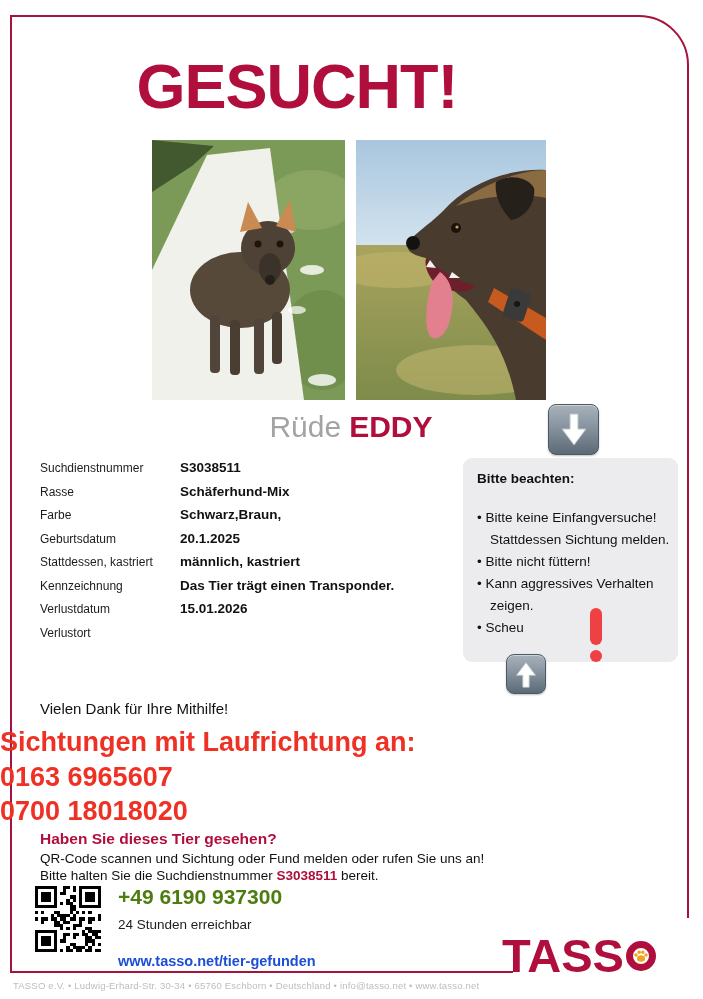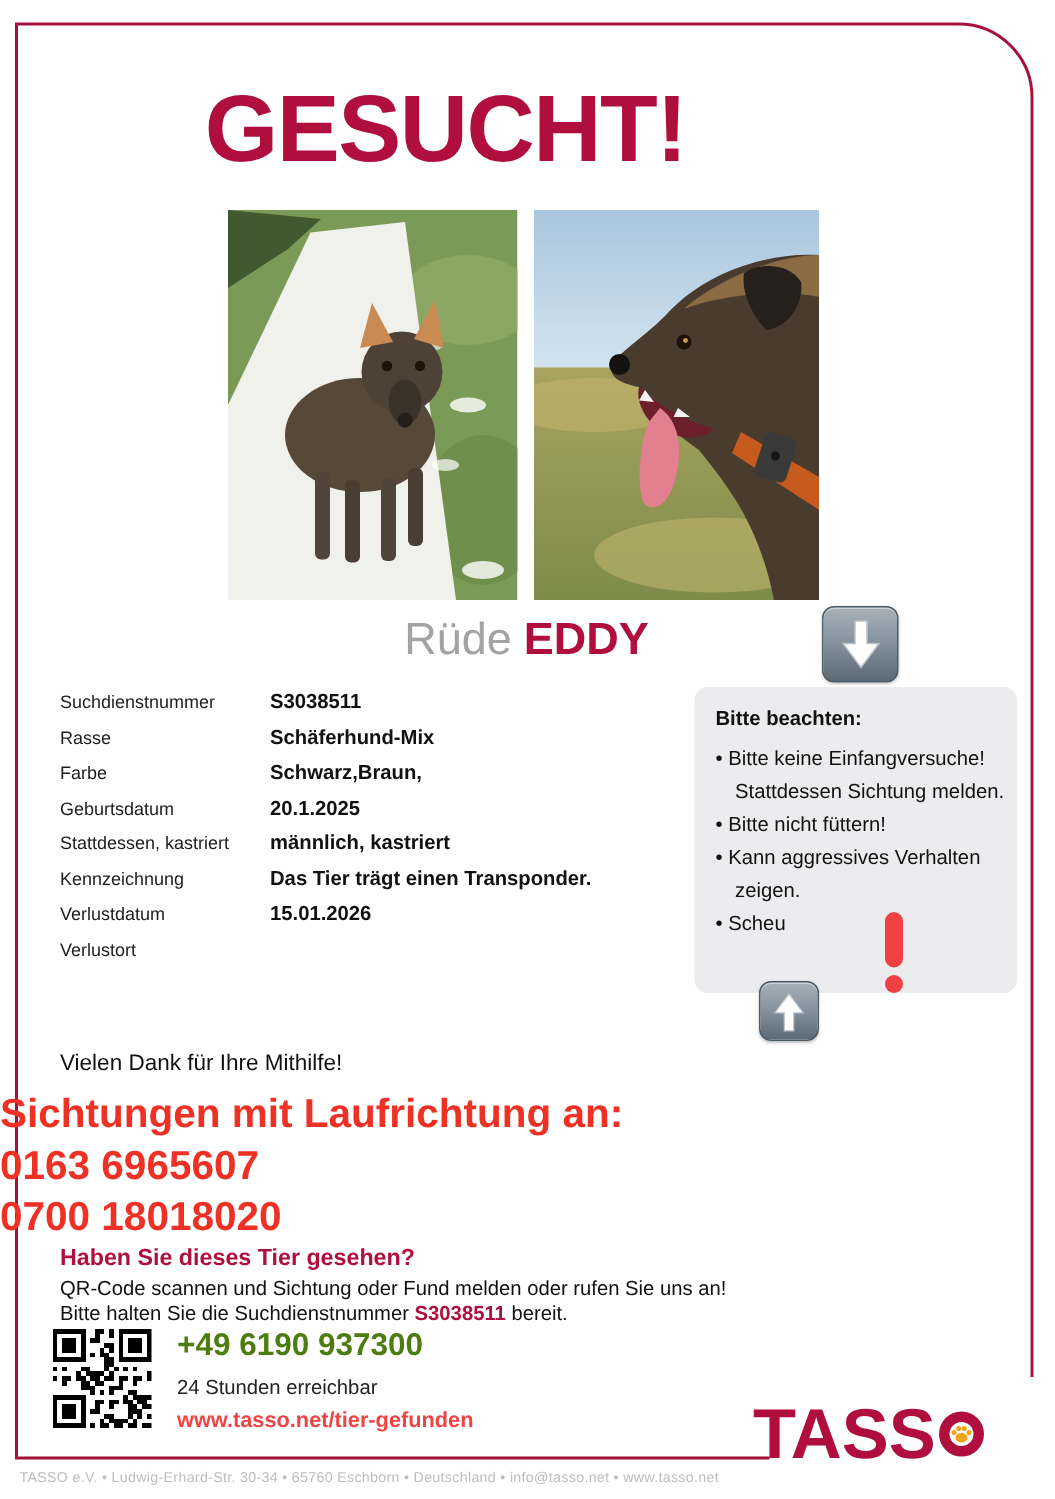--- a/index.html
+++ b/index.html
@@ -33,7 +33,7 @@
   .dvalue { font-size:13.5px; font-weight:bold; color:#111; line-height:17px; }
 
   .notice { left:463px; top:458px; width:215px; height:204px; background:#ECECEE; border-radius:9px; padding:13px 8px 0 14px; }
-  .notice-title { font-size:13.5px; font-weight:bold; color:#111; margin-bottom:9px; }
+  .notice-title { font-size:13.5px; font-weight:bold; color:#111; margin-bottom:21px; }
   .notice ul { list-style:none; }
   .notice li { font-size:13.5px; color:#111; line-height:22px; padding-left:13px; text-indent:-13px; }
   .notice li::before { content:"\2022\00a0"; }

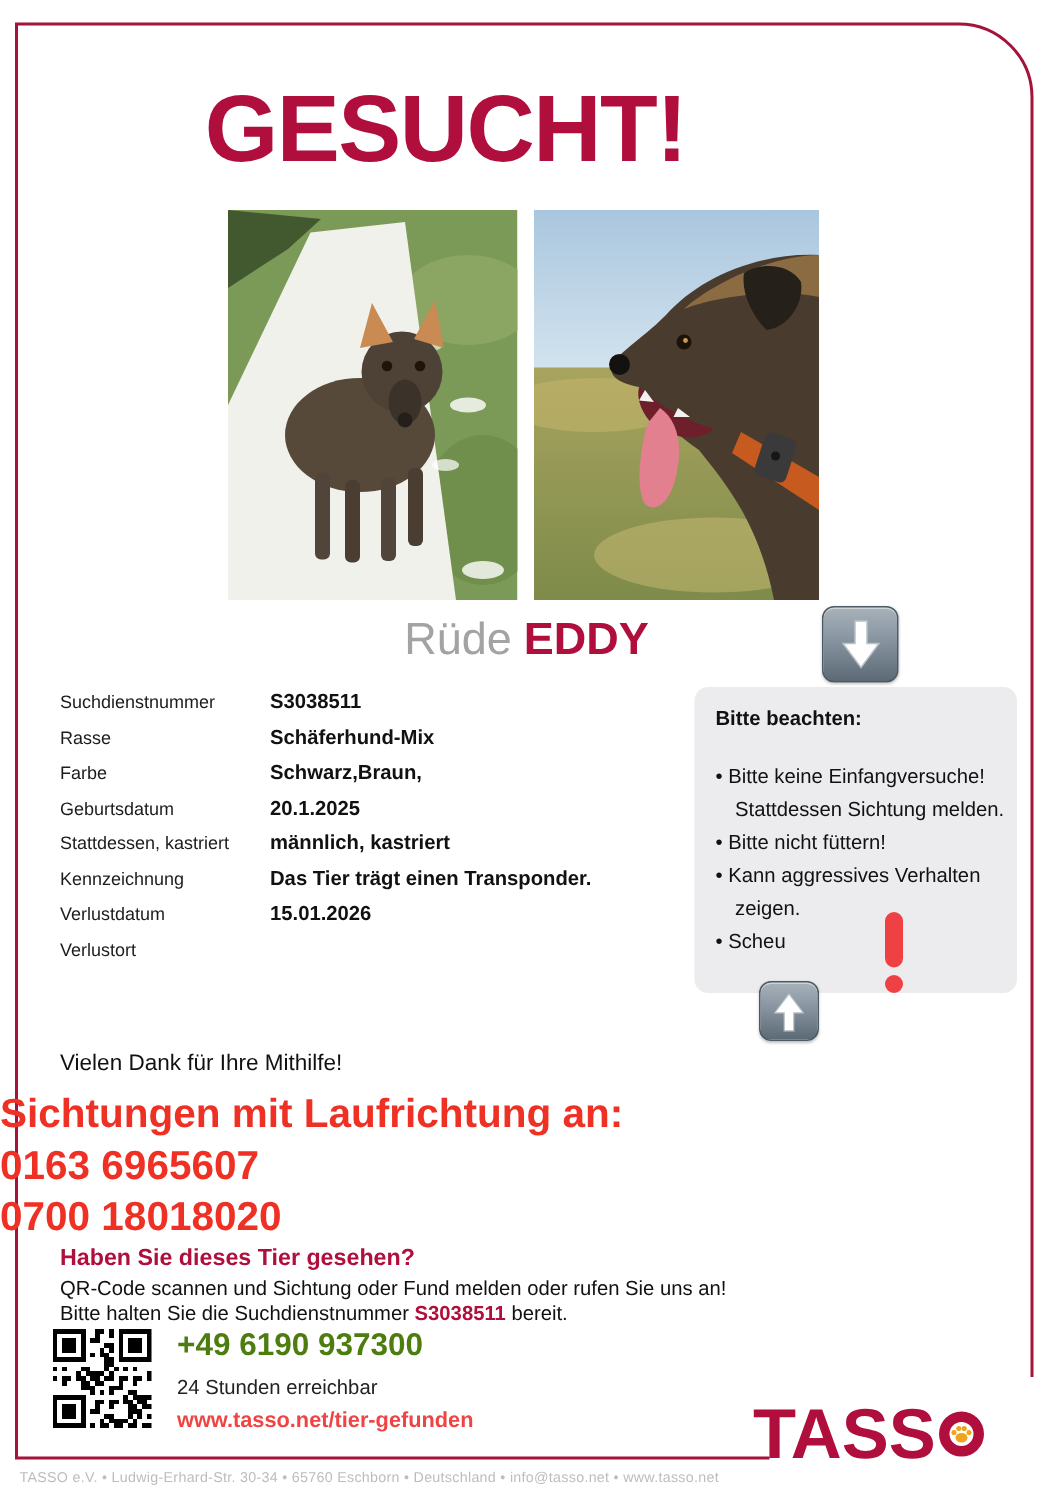--- a/index.html
+++ b/index.html
@@ -55,7 +55,7 @@
   .contact { left:118px; top:885px; }
   .contact-phone { font-size:21px; font-weight:bold; color:#4d7c0f; line-height:24px; }
   .contact-avail { font-size:13.5px; color:#222; margin-top:8px; }
-  .contact-url { font-size:14.5px; font-weight:bold; color:#ef4444; margin-top:7px; }
+  .contact-url { font-size:14.5px; font-weight:bold; color:#1d4ed8; margin-top:21px; }
 
   .logo { left:502px; top:934px; display:flex; align-items:center; }
   .logo-text { font-size:47px; font-weight:bold; color:#B00E3C; letter-spacing:0px; line-height:44px; }

